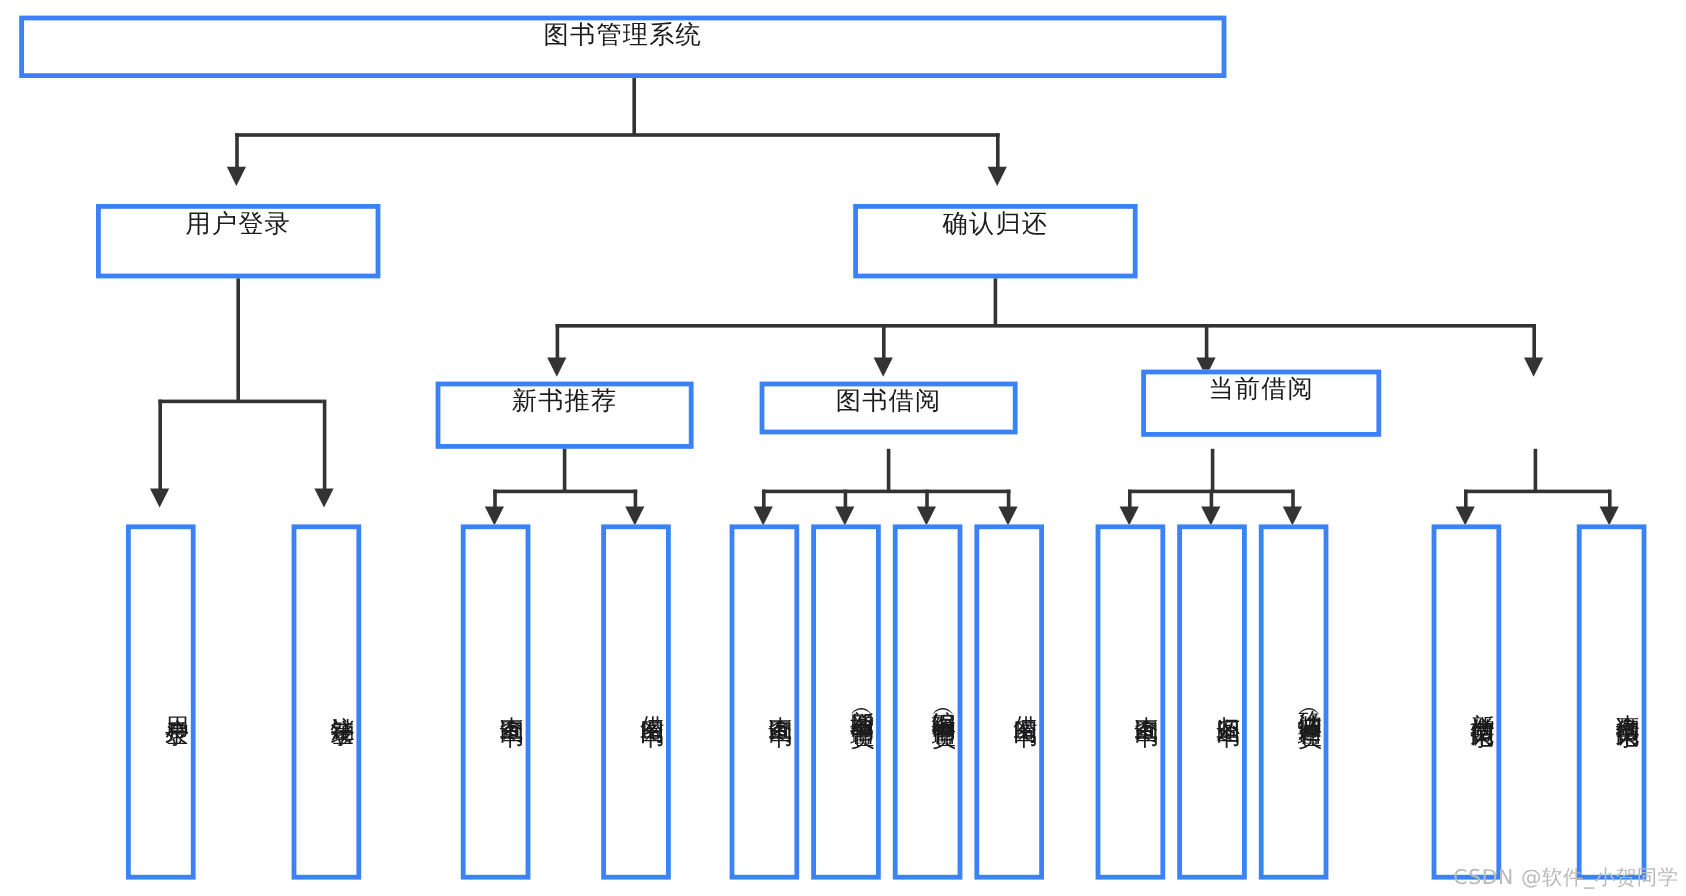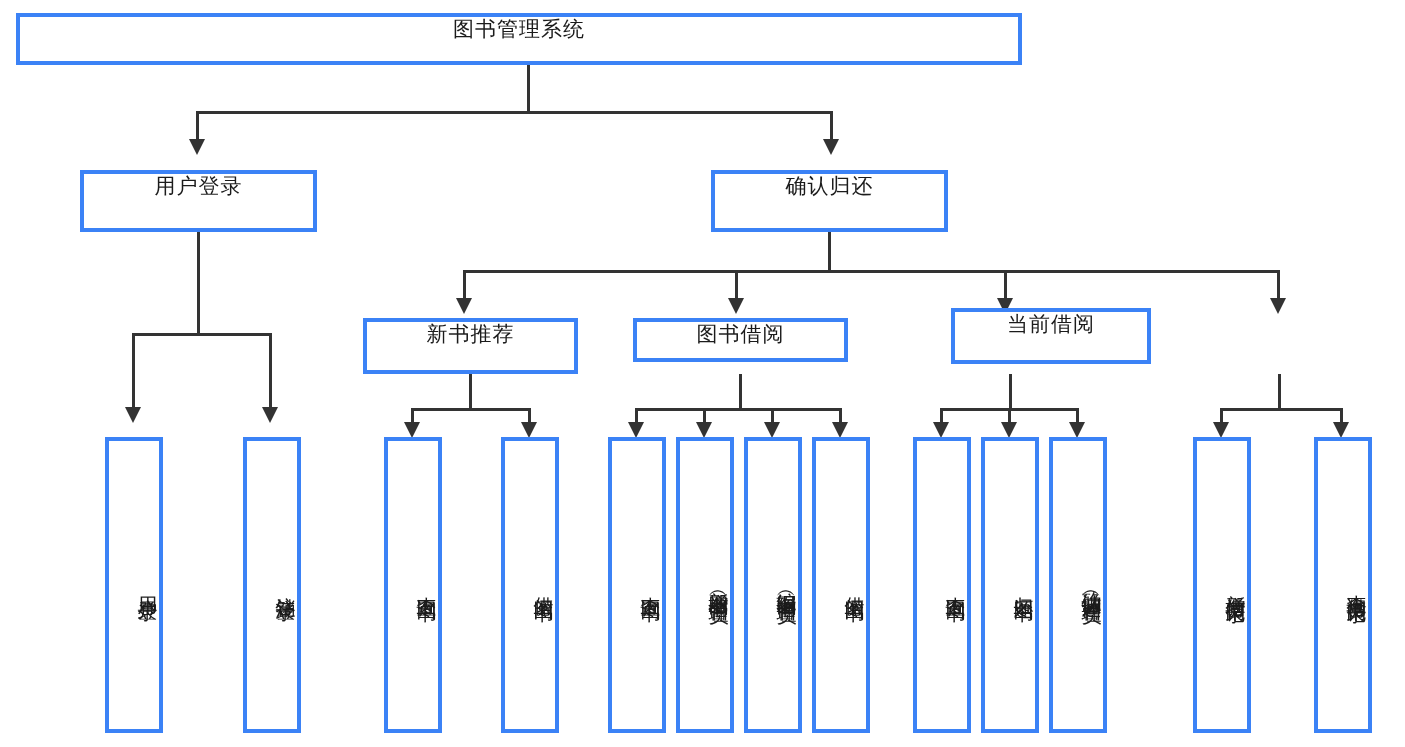--- a/index.html
+++ b/index.html
@@ -199,6 +199,7 @@
     <span>查询借阅记录</span>
   </div>
 
+  <div id="watermark">CSDN @软件_小贺同学</div>
 
 </div>
 

